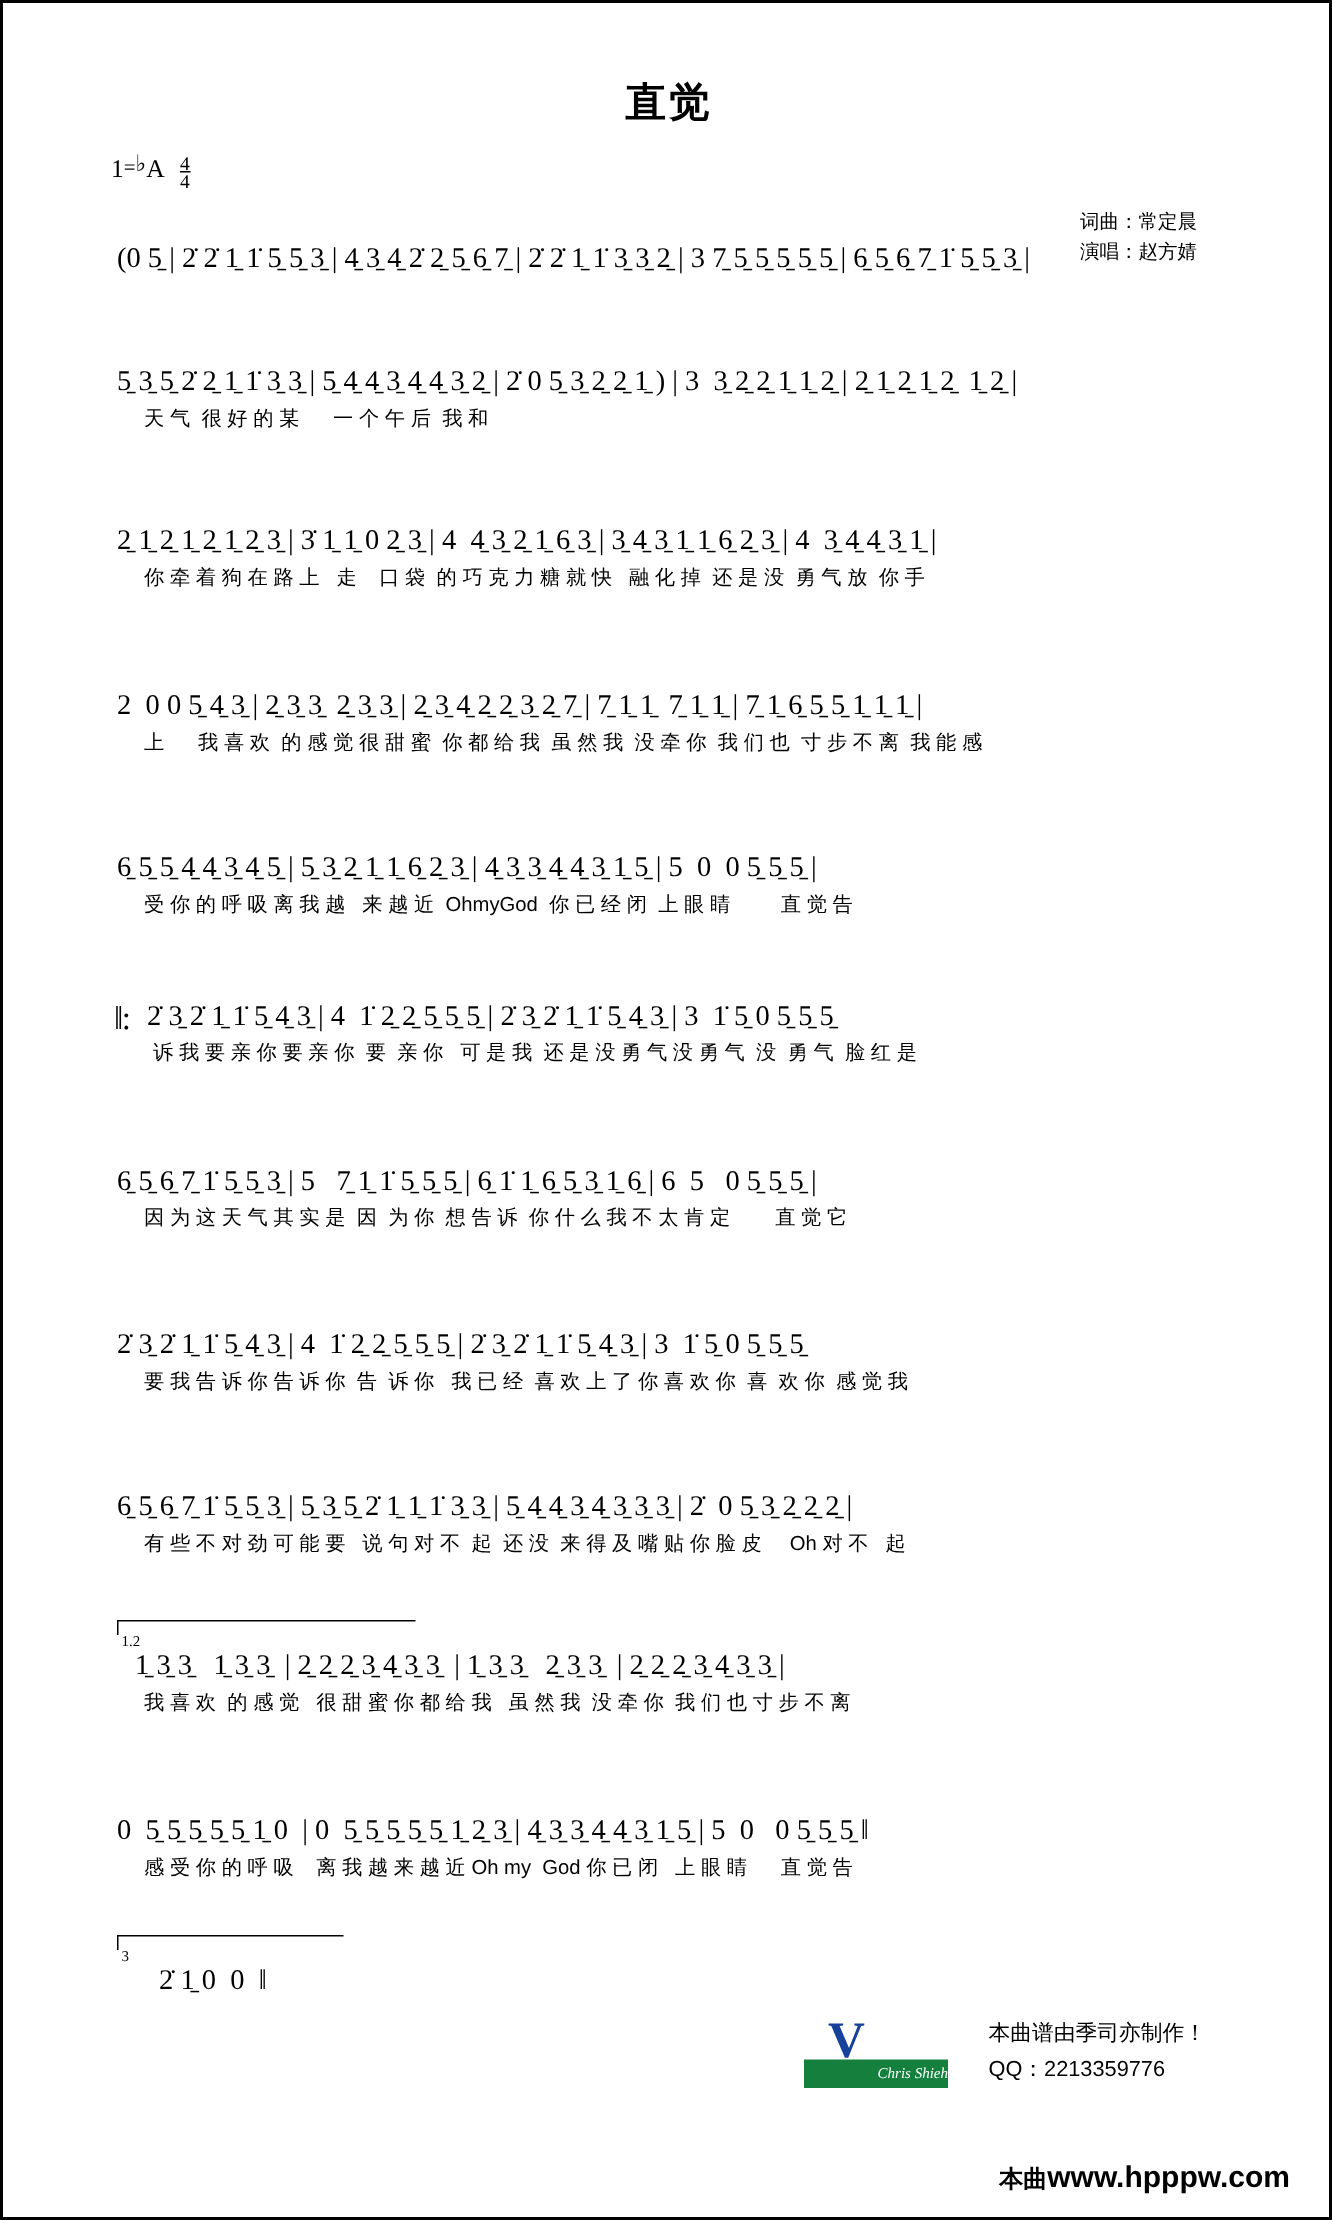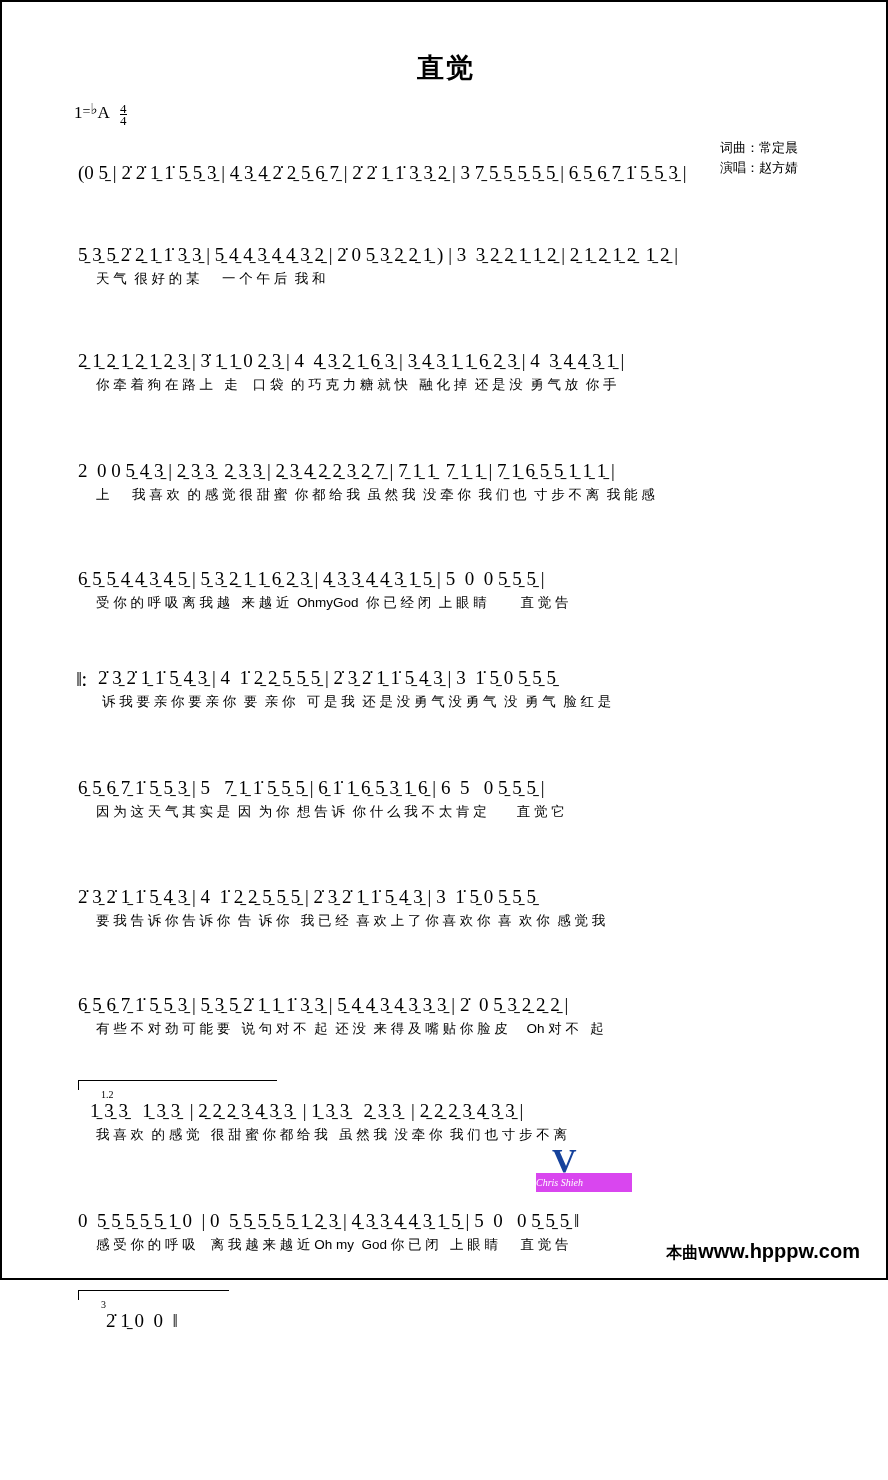--- a/index.html
+++ b/index.html
@@ -18,7 +18,7 @@
   .sheet {
     position: relative;
     width: 888px;
-    height: 1280px;
+    height: 1480px;
     box-sizing: border-box;
     border: 2px solid #000;
     background: #fff;

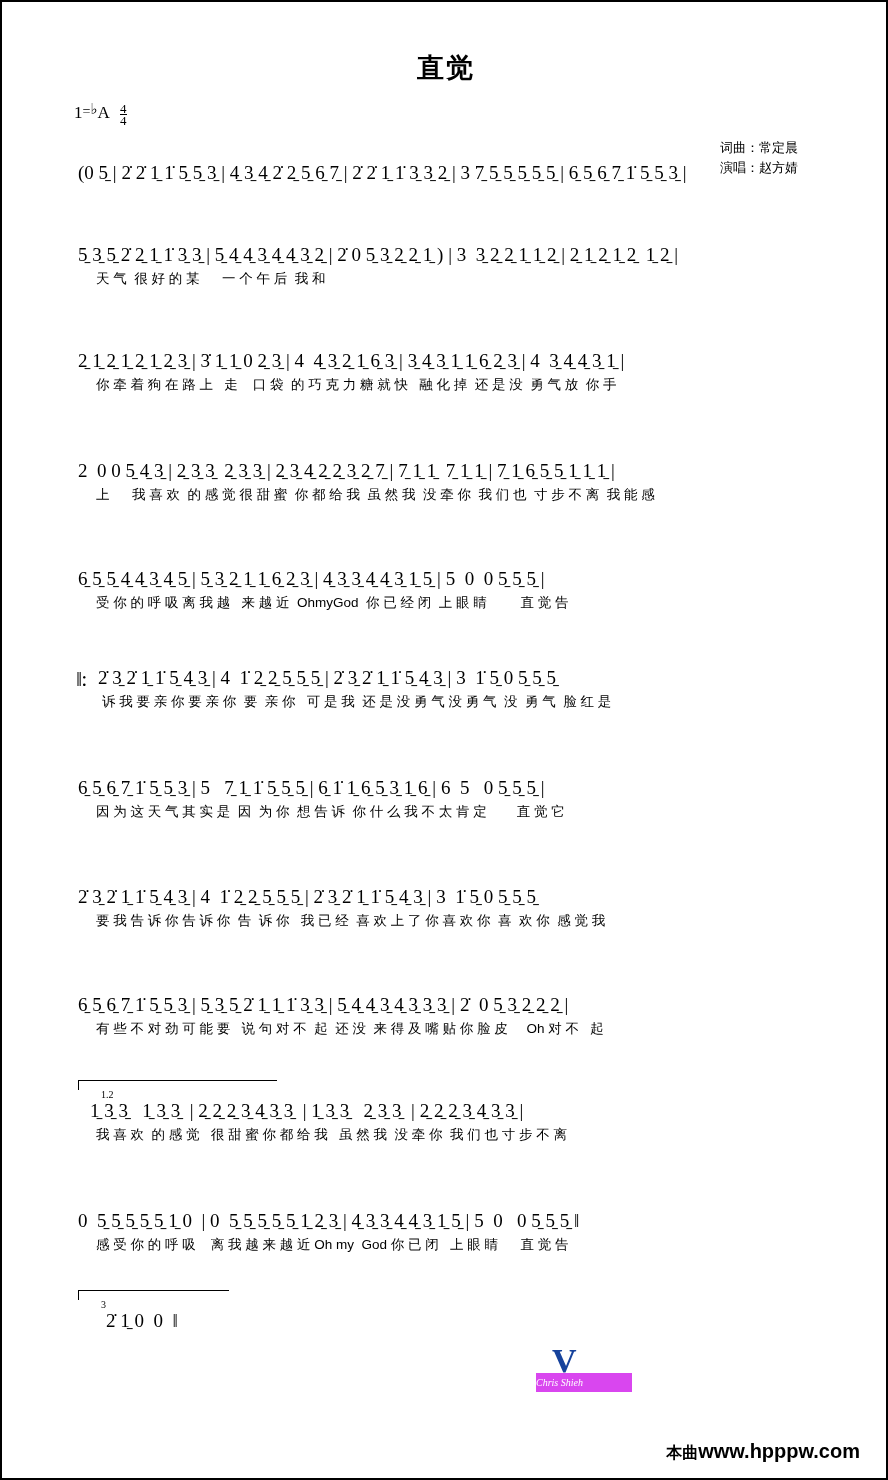--- a/index.html
+++ b/index.html
@@ -144,7 +144,7 @@
     border-left: 1.6px solid #000;
     border-top: 1.6px solid #000;
   }
-  .ending .lbl { position: absolute; top: 9px; left: 3px; margin-left: 20px; }
+  .ending .lbl { position: absolute; top: 9px; left: 3px; }
   .repeat-open {
     position: absolute;
     left: 74px;

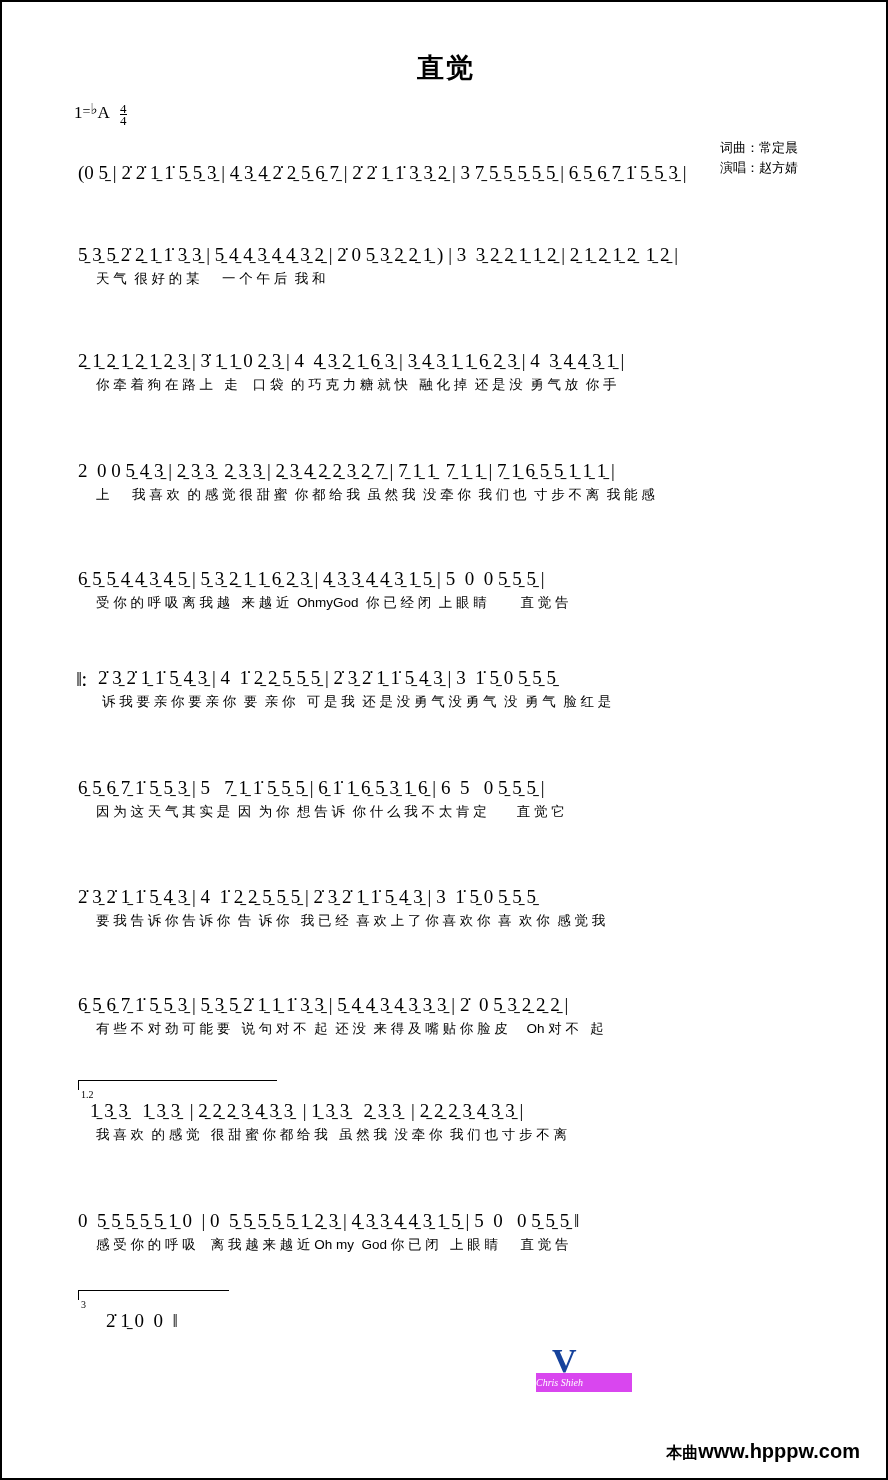--- a/index.html
+++ b/index.html
@@ -246,6 +246,10 @@
     <div class="bar">Chris Shieh</div>
   </div>
 
+  <div class="footer-note">
+    <div>本曲谱由季司亦制作！</div>
+    <div>QQ：2213359776</div>
+  </div>
 
   <div class="site"><span>本曲</span><span class="www">www.hpppw.com</span></div>
 

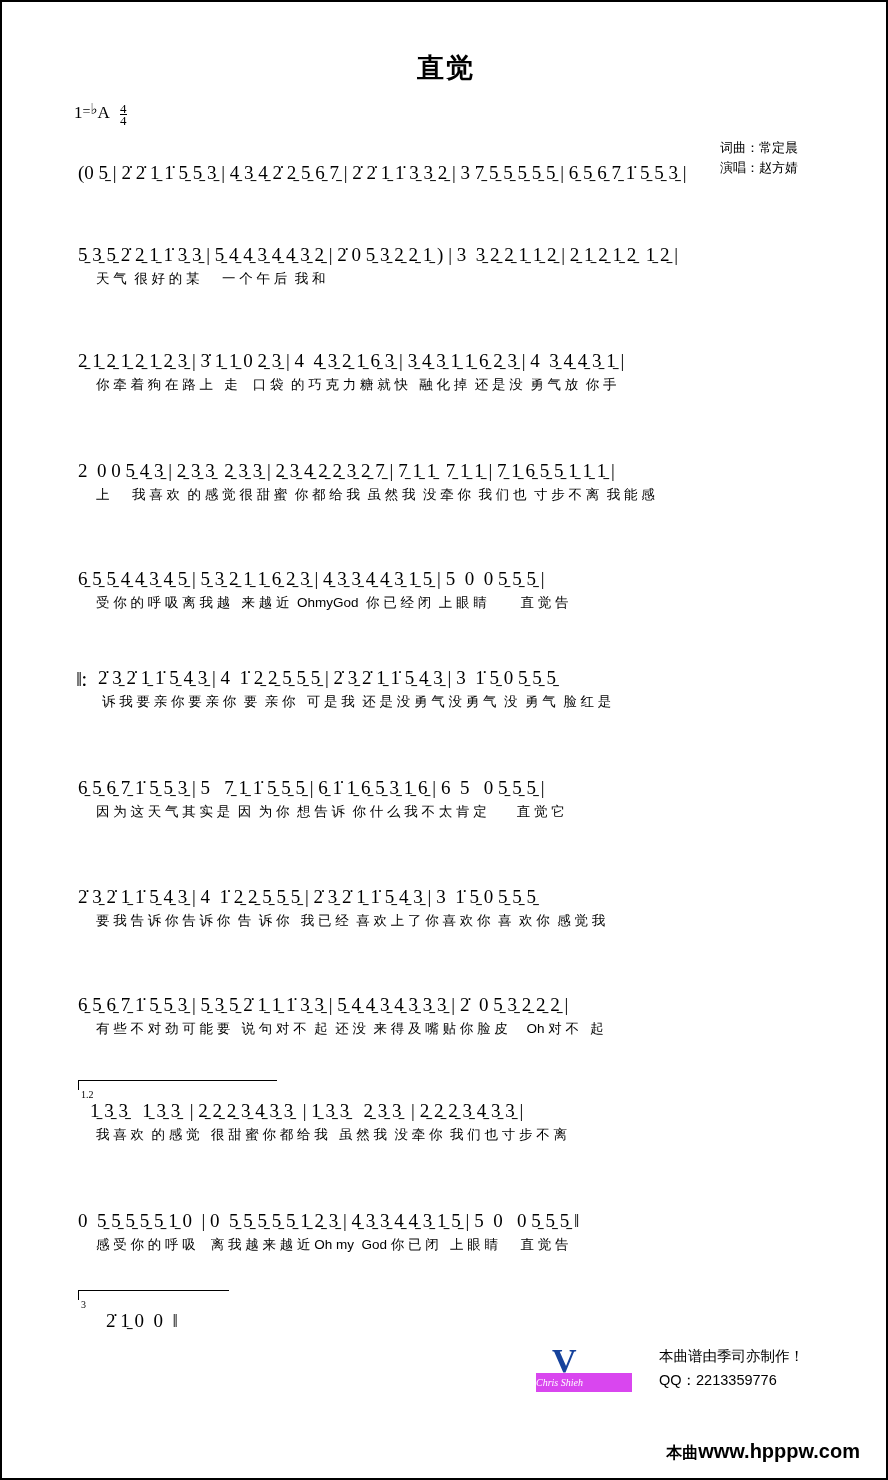--- a/index.html
+++ b/index.html
@@ -114,11 +114,11 @@
     bottom: 2px;
     width: 96px;
     height: 19px;
-    background: #d946ef;
+    background: #15803d;
     color: #fff;
     font-size: 10px;
     font-style: italic;
-    text-align: left;
+    text-align: right;
     line-height: 19px;
     font-family: "Liberation Serif", serif;
   }

